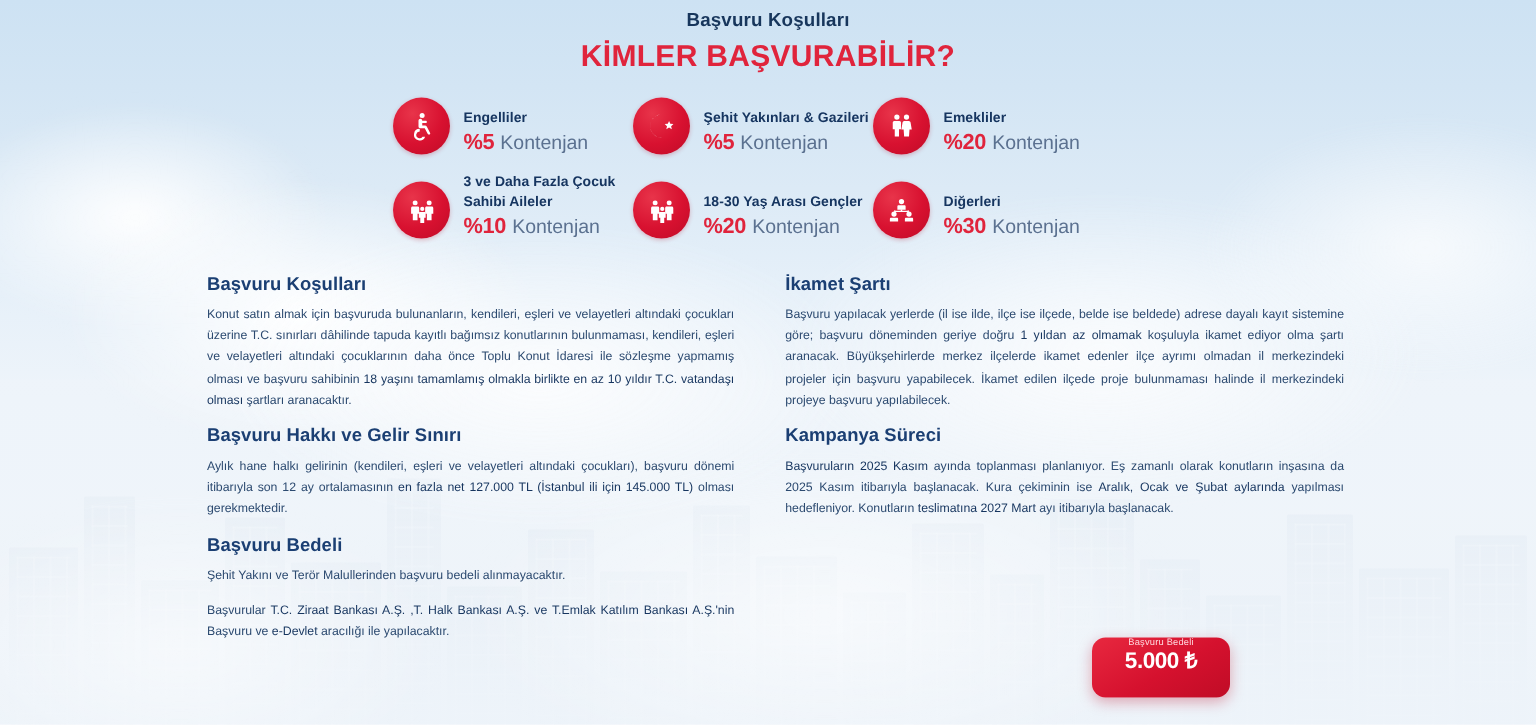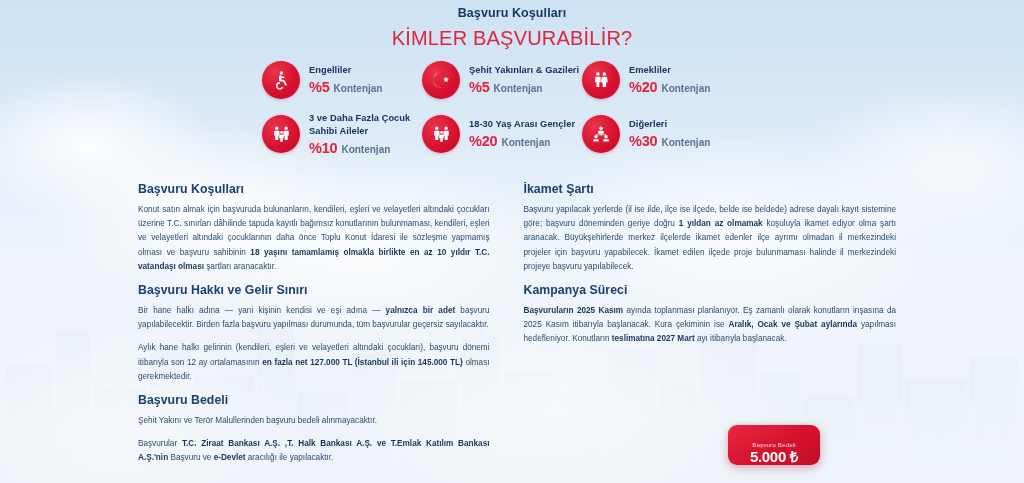--- a/index.html
+++ b/index.html
@@ -87,7 +87,7 @@
   .header-title {
     margin-top: 7px;
     font-size: 20px;
-    font-weight: 400;
+    font-weight: 700;
     color: #e0243c;
     letter-spacing: .2px;
   }

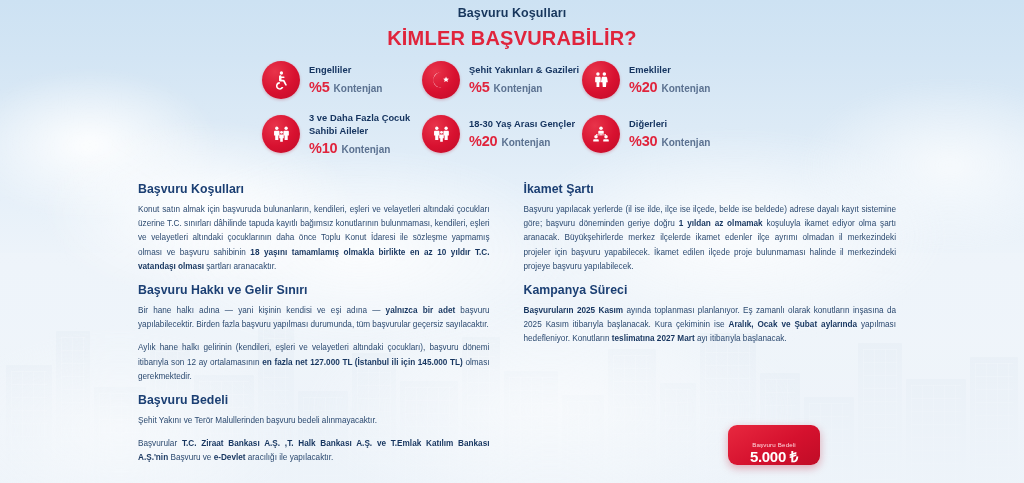--- a/index.html
+++ b/index.html
@@ -107,7 +107,7 @@
   }
   .quota-item {
     display: flex;
-    align-items: center;
+    align-items: flex-end;
     gap: 9px;
   }
   .quota-icon {

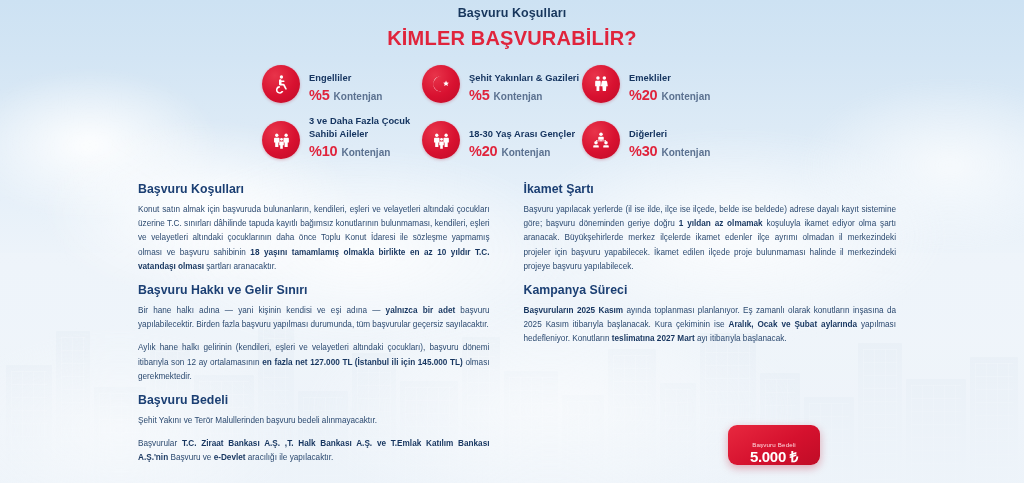--- a/index.html
+++ b/index.html
@@ -145,9 +145,9 @@
     letter-spacing: -.2px;
   }
   .quota-unit {
-    font-size: 10px;
+    font-size: 13px;
     color: #5b7190;
-    font-weight: 700;
+    font-weight: 400;
   }
 
   

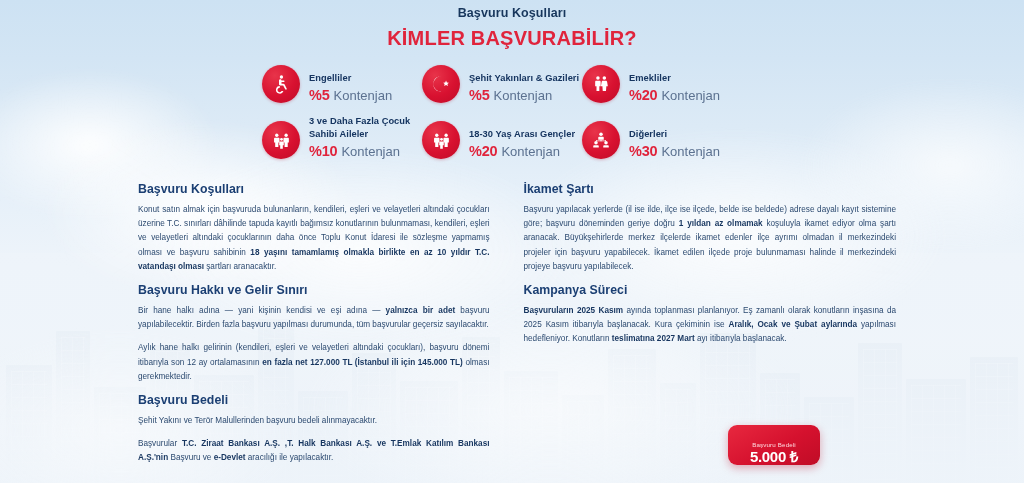--- a/index.html
+++ b/index.html
@@ -180,7 +180,7 @@
     margin-bottom: 9px;
   }
   p.sec-body:last-child { margin-bottom: 0; }
-  p.sec-body b { font-weight: 700; color: #16355f; }
+  p.sec-body b { font-weight: 400; color: #16355f; }
 
   
   .price-pill {

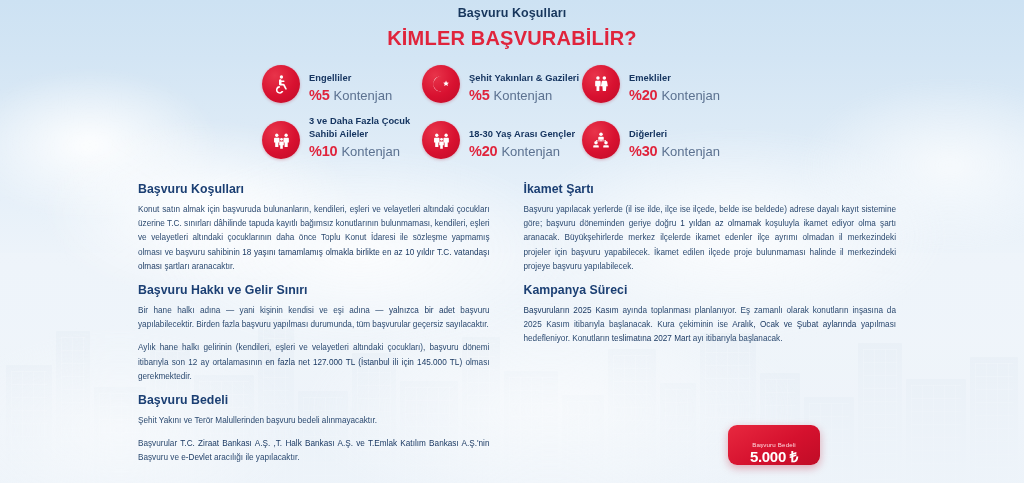--- a/index.html
+++ b/index.html
@@ -382,7 +382,6 @@
     <p class="sec-body"><span>Konut satın almak için başvuruda bulunanların, kendileri, eşleri ve velayetleri altındaki çocukları üzerine T.C. sınırları dâhilinde tapuda kayıtlı bağımsız konutlarının bulunmaması, kendileri, eşleri ve velayetleri altındaki çocuklarının daha önce Toplu Konut İdaresi ile sözleşme yapmamış olması ve başvuru sahibinin </span><b>18 yaşını tamamlamış olmakla birlikte en az 10 yıldır T.C. vatandaşı olması</b><span> şartları aranacaktır.</span></p>
 
     <h3 class="sec-title spaced">Başvuru Hakkı ve Gelir Sınırı</h3>
-    <p class="sec-body"><span>Bir hane halkı adına — yani kişinin kendisi ve eşi adına — </span><b>yalnızca bir adet</b><span> başvuru yapılabilecektir. Birden fazla başvuru yapılması durumunda, tüm başvurular geçersiz sayılacaktır.</span></p>
     <p class="sec-body"><span>Aylık hane halkı gelirinin (kendileri, eşleri ve velayetleri altındaki çocukları), başvuru dönemi itibarıyla son 12 ay ortalamasının </span><b>en fazla net 127.000 TL (İstanbul ili için 145.000 TL)</b><span> olması gerekmektedir.</span></p>
 
     <h3 class="sec-title spaced">Başvuru Bedeli</h3>

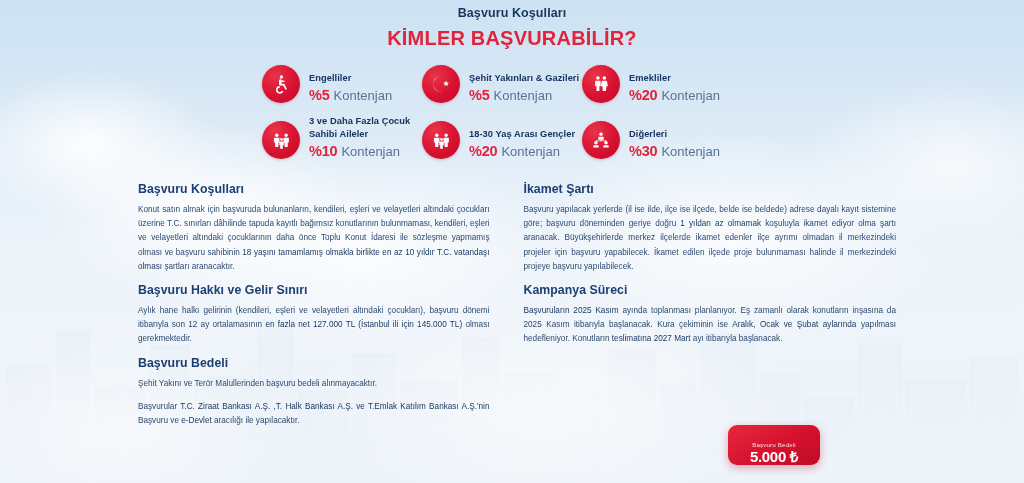--- a/index.html
+++ b/index.html
@@ -195,7 +195,7 @@
     display: flex;
     flex-direction: column;
     align-items: center;
-    justify-content: flex-end;
+    justify-content: flex-start;
     z-index: 6;
   }
   .price-kicker {

